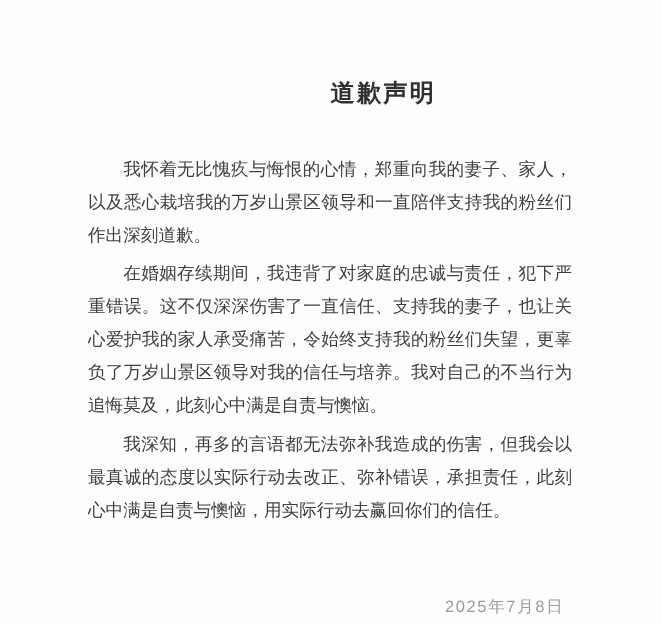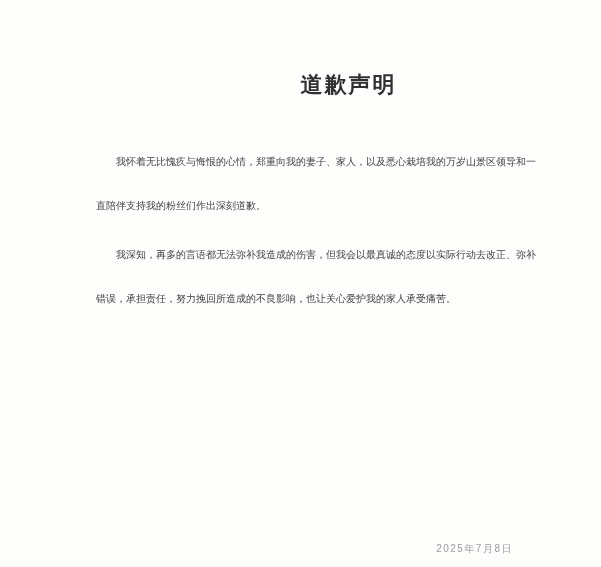--- a/index.html
+++ b/index.html
@@ -40,11 +40,11 @@
   }
   .content {
     position: absolute;
-    left: 96px;
+    left: 80px;
     top: 140px;
     width: 440px;
-    font-size: 10px;
-    line-height: 44px;
+    font-size: 16px;
+    line-height: 30px;
     color: var(--text);
     text-align: justify;
     text-justify: inter-ideograph;

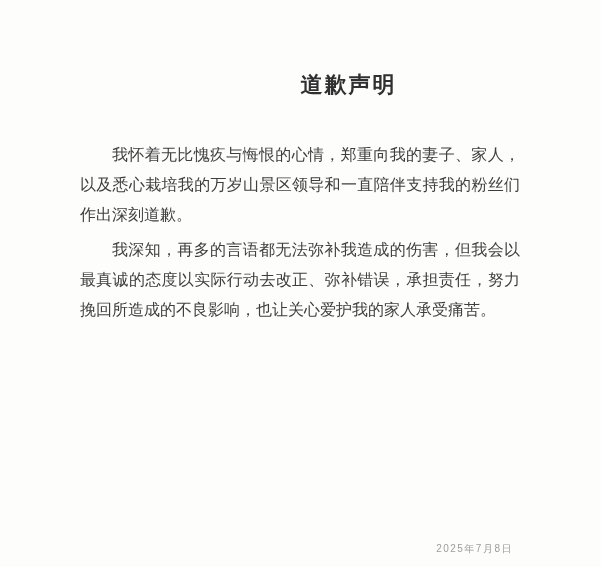--- a/index.html
+++ b/index.html
@@ -79,6 +79,7 @@
 
   <div class="content">
     <p>我怀着无比愧疚与悔恨的心情，郑重向我的妻子、家人，以及悉心栽培我的万岁山景区领导和一直陪伴支持我的粉丝们作出深刻道歉。</p>
+    <p>在婚姻存续期间，我违背了对家庭的忠诚与责任，犯下严重错误。这不仅深深伤害了一直信任、支持我的妻子，也让关心爱护我的家人承受痛苦，令始终支持我的粉丝们失望，更辜负了万岁山景区领导对我的信任与培养。我对自己的不当行为追悔莫及，此刻心中满是自责与懊恼。</p>
     <p>我深知，再多的言语都无法弥补我造成的伤害，但我会以最真诚的态度以实际行动去改正、弥补错误，承担责任，努力挽回所造成的不良影响，也让关心爱护我的家人承受痛苦。</p>
   </div>
 

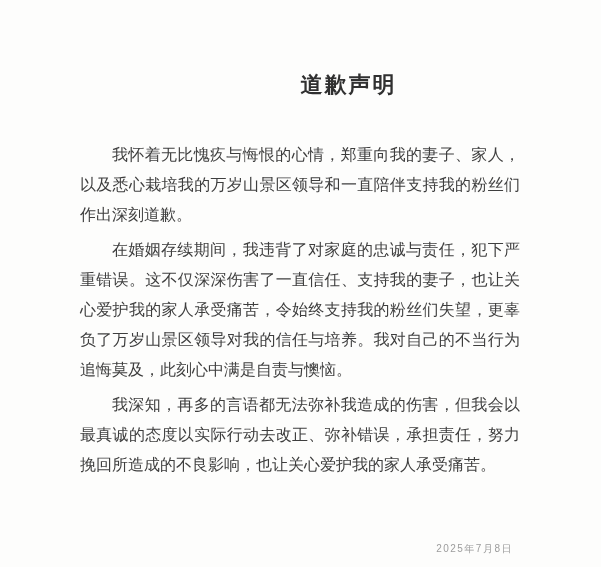--- a/index.html
+++ b/index.html
@@ -80,7 +80,7 @@
   <div class="content">
     <p>我怀着无比愧疚与悔恨的心情，郑重向我的妻子、家人，以及悉心栽培我的万岁山景区领导和一直陪伴支持我的粉丝们作出深刻道歉。</p>
     <p>在婚姻存续期间，我违背了对家庭的忠诚与责任，犯下严重错误。这不仅深深伤害了一直信任、支持我的妻子，也让关心爱护我的家人承受痛苦，令始终支持我的粉丝们失望，更辜负了万岁山景区领导对我的信任与培养。我对自己的不当行为追悔莫及，此刻心中满是自责与懊恼。</p>
-    <p>我深知，再多的言语都无法弥补我造成的伤害，但我会以最真诚的态度以实际行动去改正、弥补错误，承担责任，努力挽回所造成的不良影响，也让关心爱护我的家人承受痛苦。</p>
+    <p>我深知，再多的言语都无法弥补我造成的伤害，但我会以最真诚的态度以实际行动去改正、弥补错误，承担责任，此刻心中满是自责与懊恼，用实际行动去赢回你们的信任。</p>
   </div>
 
 

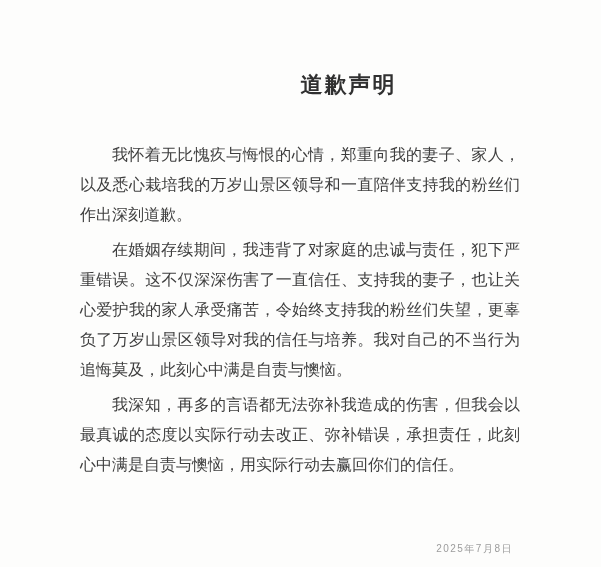--- a/index.html
+++ b/index.html
@@ -65,7 +65,7 @@
     position: absolute;
     top: 542px;
     right: 88px;
-    font-size: 10px;
+    font-size: 15px;
     letter-spacing: 1.5px;
     color: var(--date);
     margin-left: 16px;

